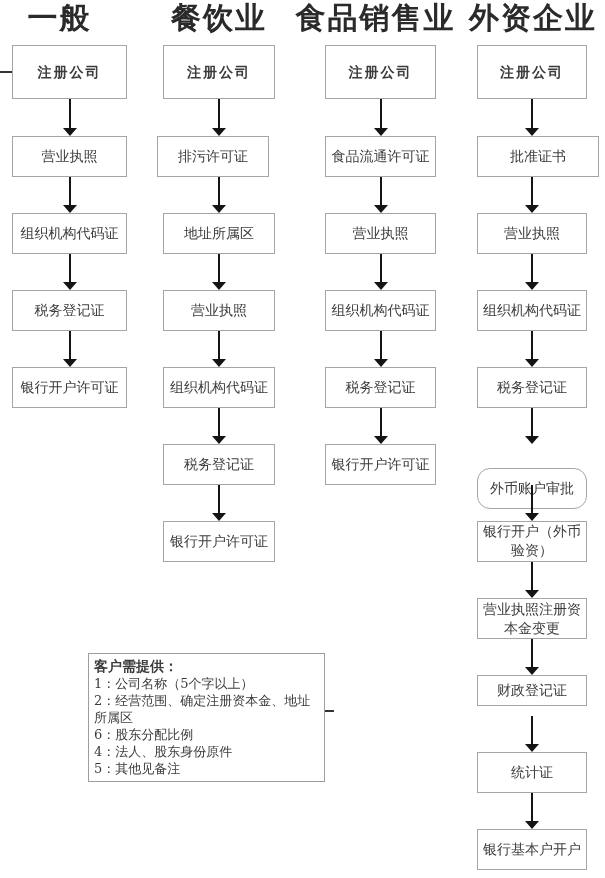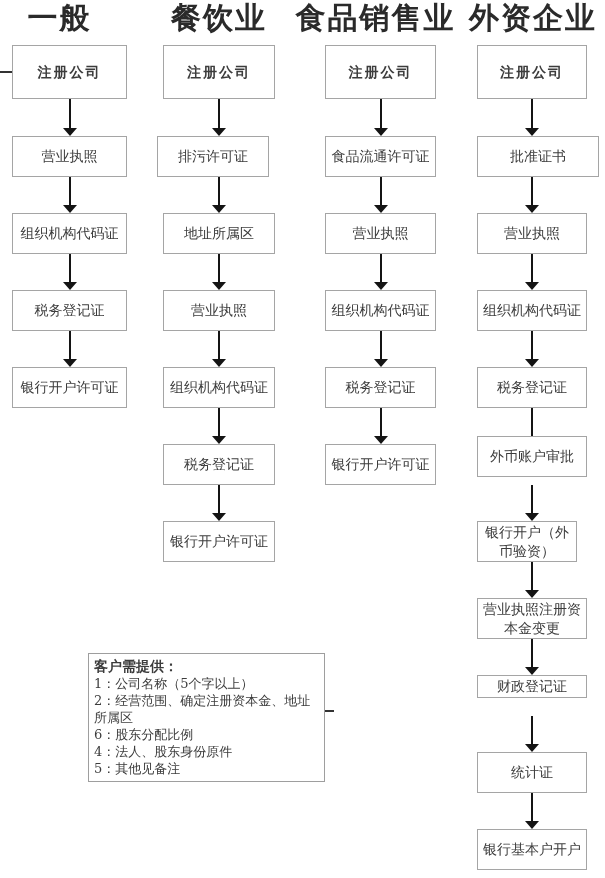--- a/index.html
+++ b/index.html
@@ -209,7 +209,7 @@
     </div>
     <div class="arrow-line" style="left: 531px; top: 408px; height: 29px;"></div>
     <div class="arrow-head" style="left: 525px; top: 436px;"></div>
-    <div class="flow-box" style="left: 477px; top: 436px; width: 110px; height: 41px;">
+    <div class="flow-box" style="left: 477px; top: 468px; width: 110px; height: 41px; border-radius: 13px;">
       <span>外币账户审批</span>
     </div>
     <div class="arrow-line" style="left: 531px; top: 485px; height: 29px;"></div>

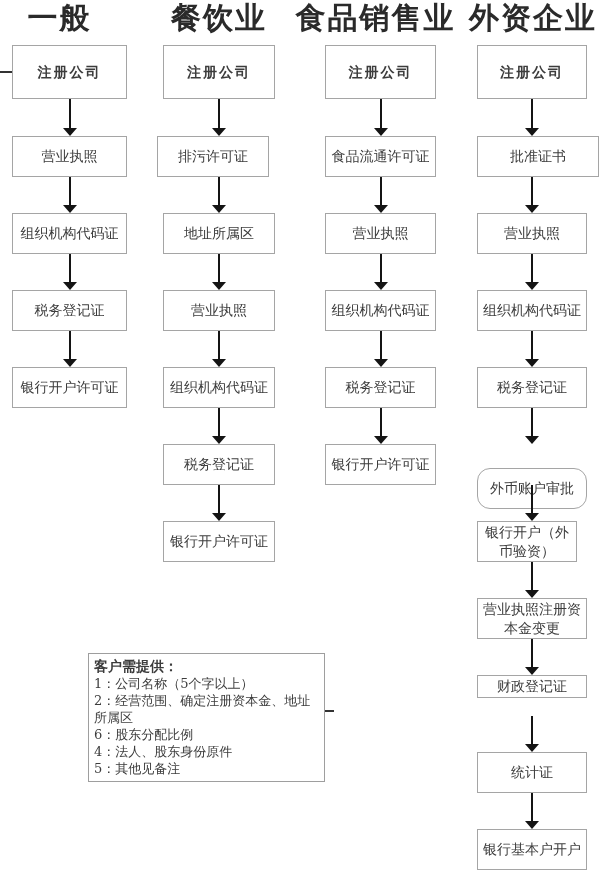--- a/index.html
+++ b/index.html
@@ -214,7 +214,7 @@
     </div>
     <div class="arrow-line" style="left: 531px; top: 485px; height: 29px;"></div>
     <div class="arrow-head" style="left: 525px; top: 513px;"></div>
-    <div class="flow-box" style="left: 477px; top: 521px; width: 100px; height: 41px;">
+    <div class="flow-box" style="left: 477px; top: 521px; width: 110px; height: 41px; align-items: flex-end;">
       <span>银行开户（外币验资）</span>
     </div>
     <div class="arrow-line" style="left: 531px; top: 562px; height: 29px;"></div>

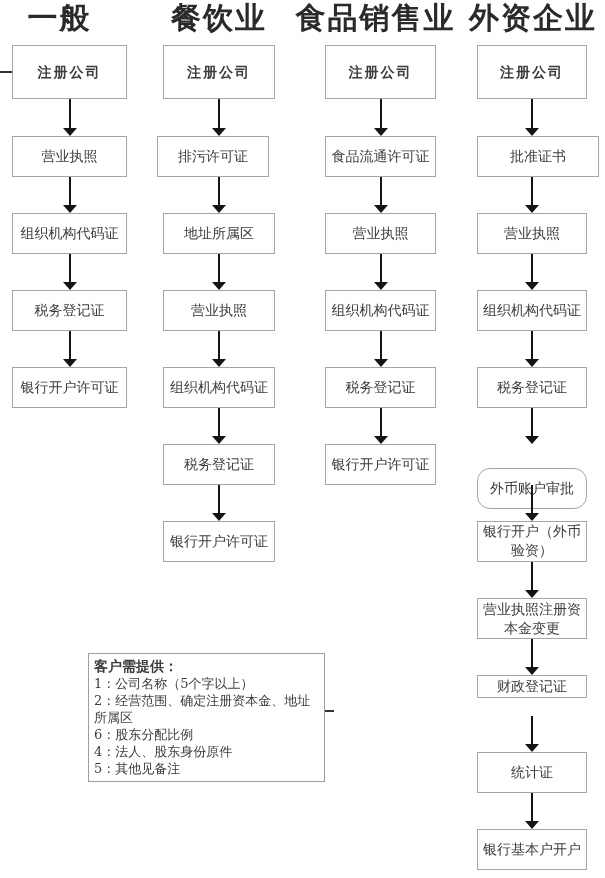--- a/index.html
+++ b/index.html
@@ -224,7 +224,7 @@
     </div>
     <div class="arrow-line" style="left: 531px; top: 639px; height: 29px;"></div>
     <div class="arrow-head" style="left: 525px; top: 667px;"></div>
-    <div class="flow-box" style="left: 477px; top: 675px; width: 110px; height: 23px;">
+    <div class="flow-box" style="left: 477px; top: 675px; width: 110px; height: 31px;">
       <span>财政登记证</span>
     </div>
     <div class="arrow-line" style="left: 531px; top: 716px; height: 29px;"></div>

